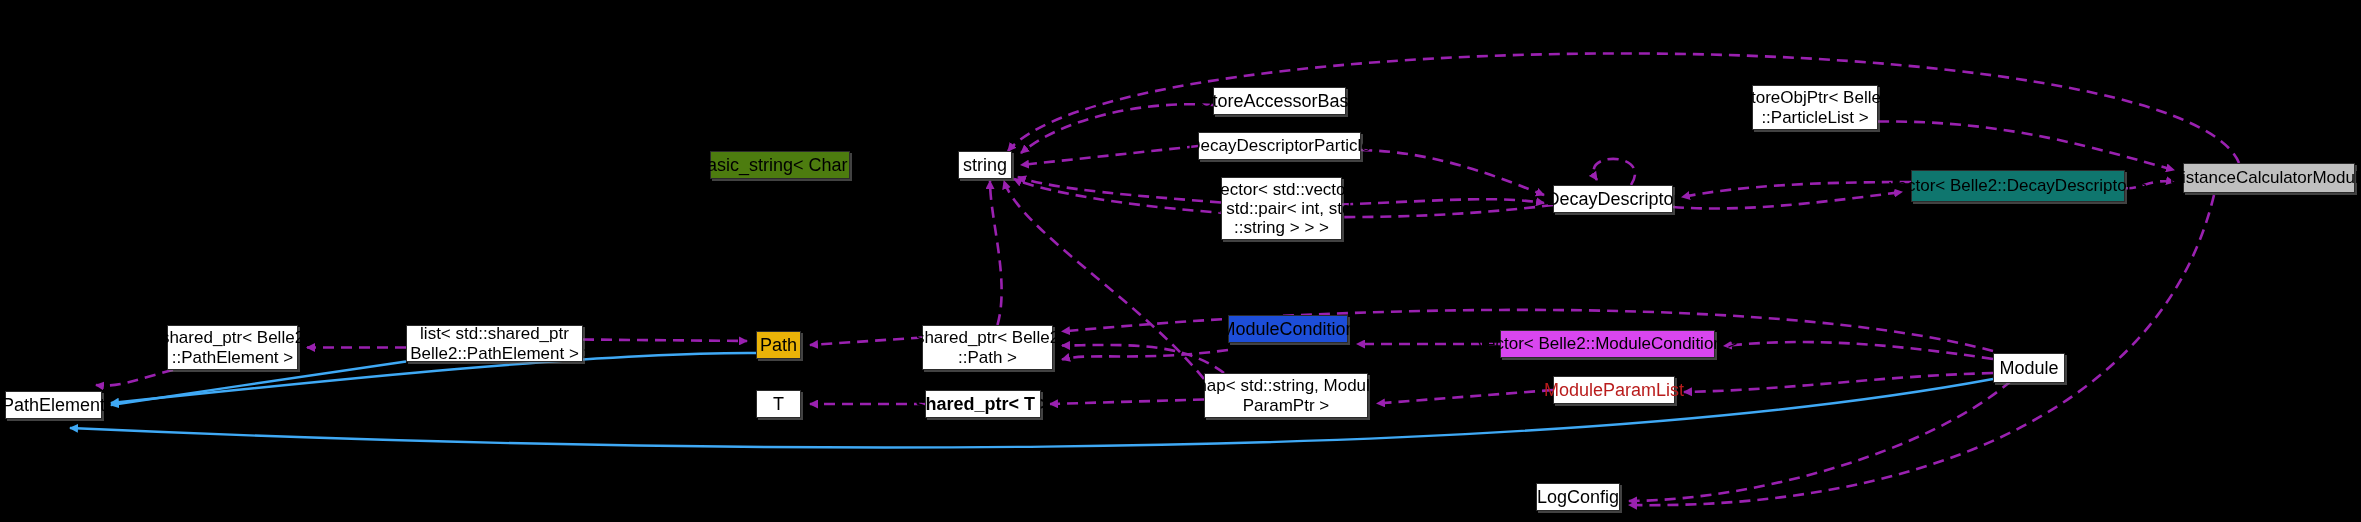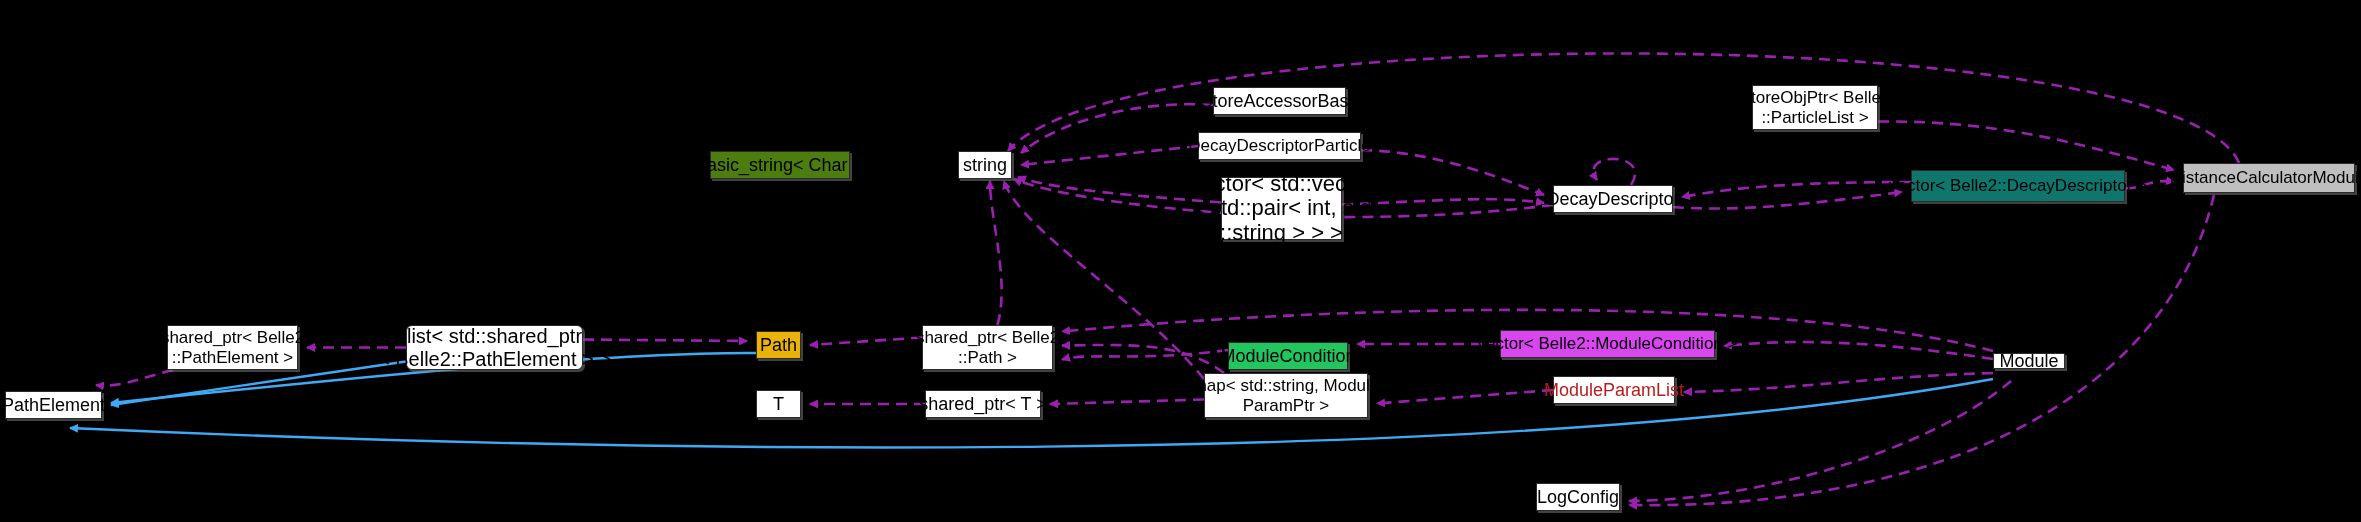--- a/index.html
+++ b/index.html
@@ -67,7 +67,7 @@
     <div class="node" style="left: 958px; top: 151px; width: 54px; height: 28px; background: rgb(255, 255, 255); border-color: rgb(43, 43, 43); color: rgb(0, 0, 0);"><span class="lbl">string</span></div>
     <div class="node" style="left: 1213px; top: 87px; width: 133px; height: 28px; background: rgb(255, 255, 255); border-color: rgb(43, 43, 43); color: rgb(0, 0, 0);"><span class="lbl">StoreAccessorBase</span></div>
     <div class="node" style="left: 1198px; top: 132px; width: 163px; height: 28px; background: rgb(255, 255, 255); border-color: rgb(43, 43, 43); color: rgb(0, 0, 0); font-size: 17px;"><span class="lbl">DecayDescriptorParticle</span></div>
-    <div class="node" style="left: 1221px; top: 177px; width: 121px; height: 63px; background: rgb(255, 255, 255); border-color: rgb(43, 43, 43); color: rgb(0, 0, 0); font-size: 22px;"><span class="lbl">vector&lt; std::vector
+    <div class="node" style="left: 1221px; top: 177px; width: 121px; height: 63px; background: rgb(255, 255, 255); border-color: rgb(43, 43, 43); color: rgb(0, 0, 0); font-size: 17px;"><span class="lbl">vector&lt; std::vector
 &lt; std::pair&lt; int, std
 ::string &gt; &gt; &gt;</span></div>
     <div class="node" style="left: 1752px; top: 85px; width: 126px; height: 45px; background: rgb(255, 255, 255); border-color: rgb(43, 43, 43); color: rgb(0, 0, 0); font-size: 17px; align-items: center;"><span class="lbl">StoreObjPtr&lt; Belle2

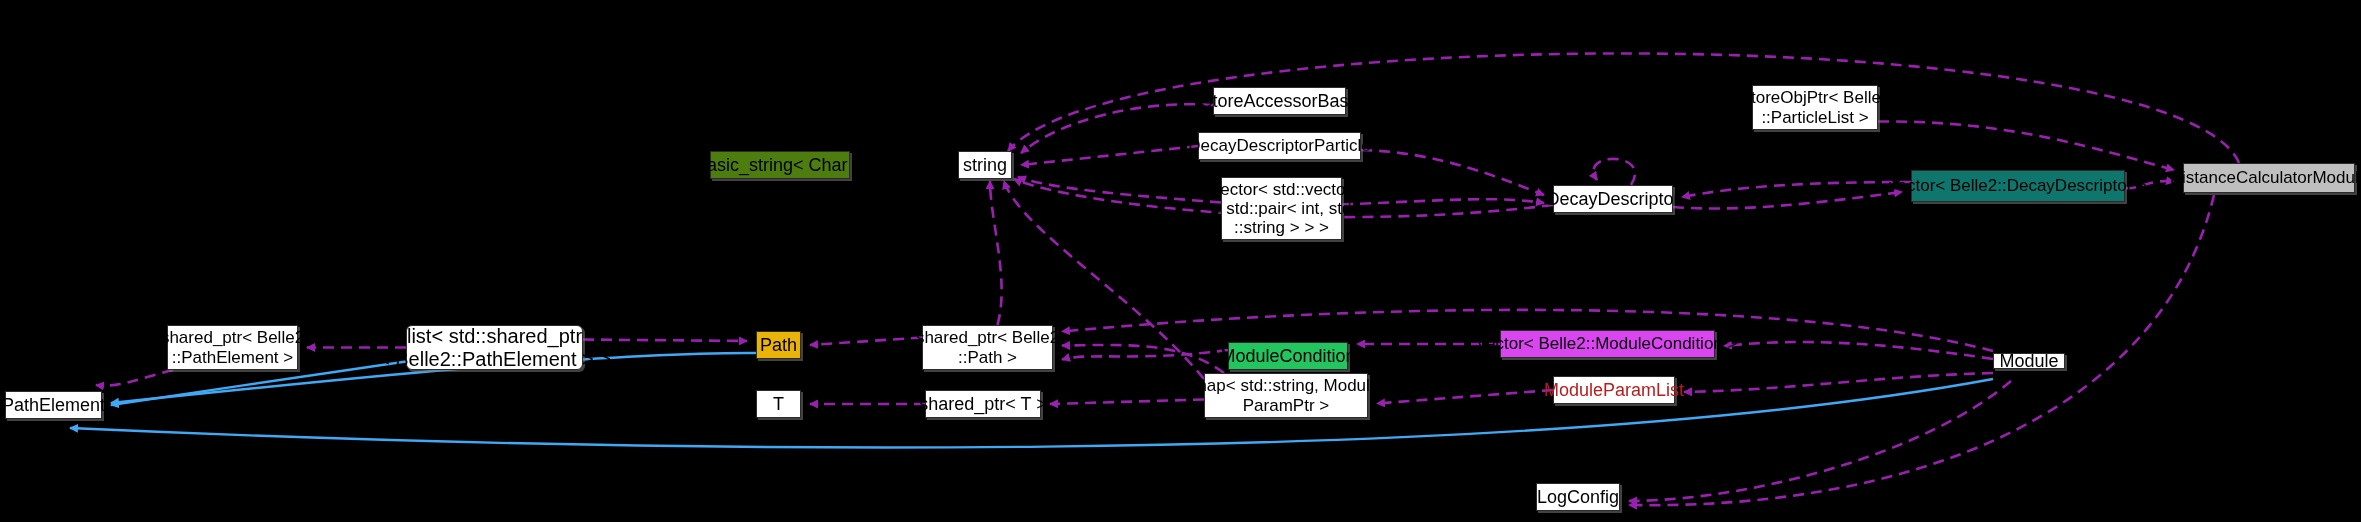--- a/index.html
+++ b/index.html
@@ -77,7 +77,7 @@
     <div class="node target" style="left: 2183px; top: 163px; width: 172px; height: 30px; background: rgb(191, 191, 191); border-color: rgb(43, 43, 43); color: rgb(0, 0, 0); font-size: 17px;"><span class="lbl">DistanceCalculatorModule</span></div>
     <div class="node" style="left: 167px; top: 325px; width: 131px; height: 45px; background: rgb(255, 255, 255); border-color: rgb(43, 43, 43); color: rgb(0, 0, 0); font-size: 17px;"><span class="lbl">shared_ptr&lt; Belle2
 ::PathElement &gt;</span></div>
-    <div class="node" style="left: 406px; top: 325px; width: 177px; height: 45px; background: rgb(255, 255, 255); border-color: rgb(43, 43, 43); color: rgb(0, 0, 0); font-size: 20px; border-radius: 6px;"><span class="lbl">list&lt; std::shared_ptr
+    <div class="node" style="left: 406px; top: 325px; width: 177px; height: 37px; background: rgb(255, 255, 255); border-color: rgb(43, 43, 43); color: rgb(0, 0, 0); font-size: 17px;"><span class="lbl">list&lt; std::shared_ptr
 &lt; Belle2::PathElement &gt; &gt;</span></div>
     <div class="node" style="left: 756px; top: 331px; width: 45px; height: 28px; background: #eab308; border-color: rgb(43, 43, 43); color: rgb(0, 0, 0);"><span class="lbl">Path</span></div>
     <div class="node" style="left: 922px; top: 325px; width: 131px; height: 45px; background: rgb(255, 255, 255); border-color: rgb(43, 43, 43); color: rgb(0, 0, 0); font-size: 17px;"><span class="lbl">shared_ptr&lt; Belle2

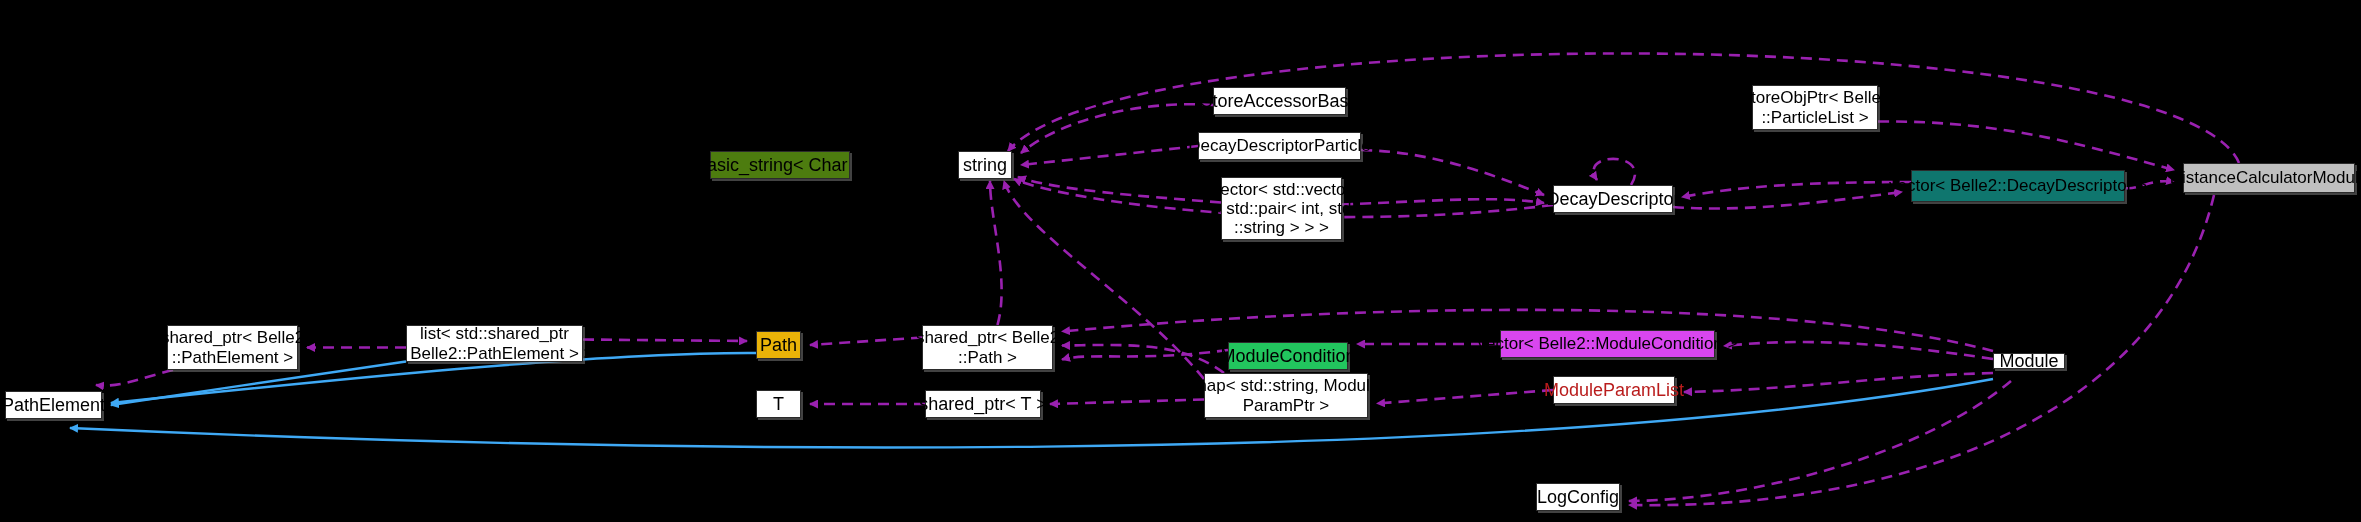--- a/index.html
+++ b/index.html
@@ -82,7 +82,7 @@
     <div class="node" style="left: 756px; top: 331px; width: 45px; height: 28px; background: #eab308; border-color: rgb(43, 43, 43); color: rgb(0, 0, 0);"><span class="lbl">Path</span></div>
     <div class="node" style="left: 922px; top: 325px; width: 131px; height: 45px; background: rgb(255, 255, 255); border-color: rgb(43, 43, 43); color: rgb(0, 0, 0); font-size: 17px;"><span class="lbl">shared_ptr&lt; Belle2
 ::Path &gt;</span></div>
-    <div class="node" style="left: 1228px; top: 342px; width: 120px; height: 28px; background: #22c55e; border-color: rgb(43, 43, 43); color: rgb(0, 0, 0);"><span class="lbl">ModuleCondition</span></div>
+    <div class="node" style="left: 1228px; top: 315px; width: 120px; height: 28px; background: #1d4ed8; border-color: rgb(43, 43, 43); color: rgb(0, 0, 0);"><span class="lbl">ModuleCondition</span></div>
     <div class="node" style="left: 1500px; top: 330px; width: 215px; height: 28px; background: #d946ef; border-color: rgb(43, 43, 43); color: rgb(0, 0, 0); font-size: 17px;"><span class="lbl">vector&lt; Belle2::ModuleCondition &gt;</span></div>
     <div class="node" style="left: 5px; top: 391px; width: 97px; height: 28px; background: rgb(255, 255, 255); border-color: rgb(43, 43, 43); color: rgb(0, 0, 0);"><span class="lbl">PathElement</span></div>
     <div class="node" style="left: 756px; top: 390px; width: 45px; height: 28px; background: rgb(255, 255, 255); border-color: rgb(43, 43, 43); color: rgb(0, 0, 0);"><span class="lbl">T</span></div>

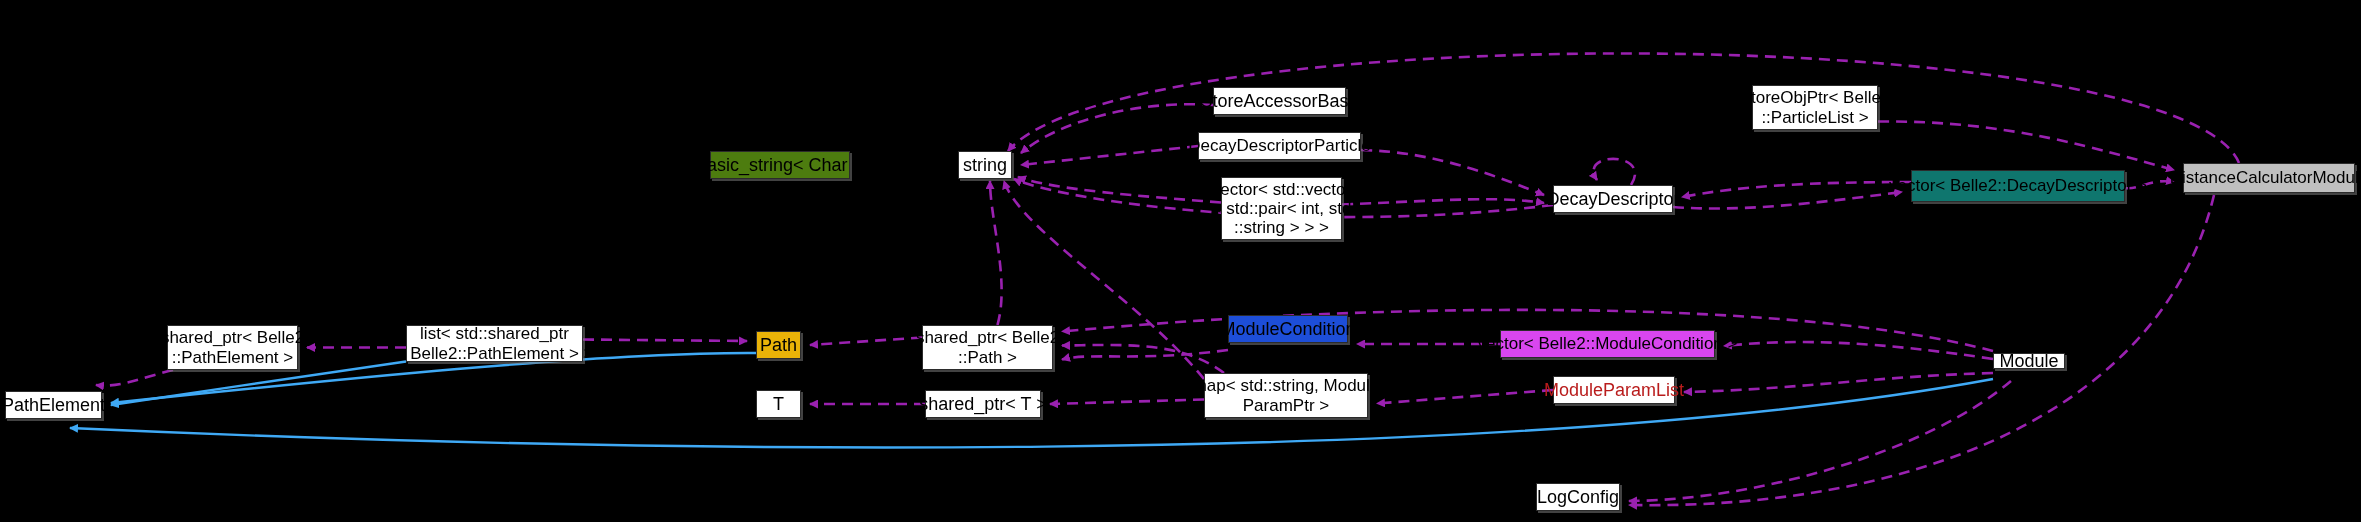--- a/index.html
+++ b/index.html
@@ -90,7 +90,7 @@
     <div class="node" style="left: 1204px; top: 373px; width: 164px; height: 45px; background: rgb(255, 255, 255); border-color: rgb(43, 43, 43); color: rgb(0, 0, 0); font-size: 17px;"><span class="lbl">map&lt; std::string, Module
 ParamPtr &gt;</span></div>
     <div class="node" style="left: 1553px; top: 376px; width: 122px; height: 28px; background: rgb(255, 255, 255); border-color: rgb(43, 43, 43); color: #b91c1c;"><span class="lbl">ModuleParamList</span></div>
-    <div class="node" style="left: 1993px; top: 353px; width: 72px; height: 16px; background: rgb(255, 255, 255); border-color: rgb(43, 43, 43); color: rgb(0, 0, 0);"><span class="lbl">Module</span></div>
+    <div class="node" style="left: 1993px; top: 353px; width: 72px; height: 30px; background: rgb(255, 255, 255); border-color: rgb(43, 43, 43); color: rgb(0, 0, 0);"><span class="lbl">Module</span></div>
     <div class="node" style="left: 1536px; top: 483px; width: 84px; height: 28px; background: rgb(255, 255, 255); border-color: rgb(43, 43, 43); color: rgb(0, 0, 0);"><span class="lbl">LogConfig</span></div>
   </div>
 

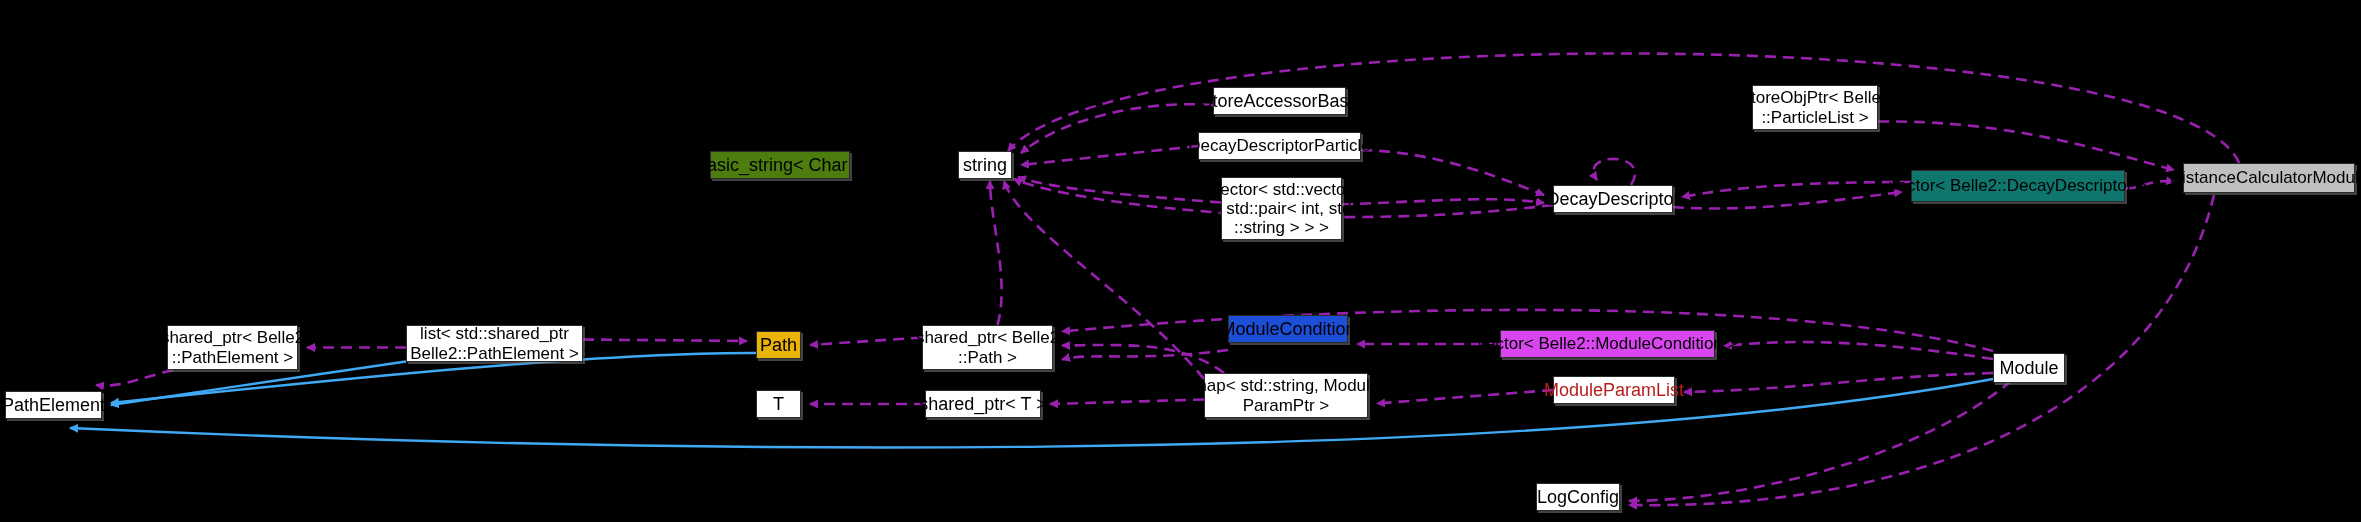--- a/index.html
+++ b/index.html
@@ -86,7 +86,7 @@
     <div class="node" style="left: 1500px; top: 330px; width: 215px; height: 28px; background: #d946ef; border-color: rgb(43, 43, 43); color: rgb(0, 0, 0); font-size: 17px;"><span class="lbl">vector&lt; Belle2::ModuleCondition &gt;</span></div>
     <div class="node" style="left: 5px; top: 391px; width: 97px; height: 28px; background: rgb(255, 255, 255); border-color: rgb(43, 43, 43); color: rgb(0, 0, 0);"><span class="lbl">PathElement</span></div>
     <div class="node" style="left: 756px; top: 390px; width: 45px; height: 28px; background: rgb(255, 255, 255); border-color: rgb(43, 43, 43); color: rgb(0, 0, 0);"><span class="lbl">T</span></div>
-    <div class="node" style="left: 925px; top: 390px; width: 116px; height: 28px; background: rgb(255, 255, 255); border-color: rgb(43, 43, 43); color: rgb(0, 0, 0);"><span class="lbl">shared_ptr&lt; T &gt;</span></div>
+    <div class="node" style="left: 925px; top: 390px; width: 116px; height: 28px; background: rgb(255, 255, 255); border-color: rgb(43, 43, 43); color: rgb(0, 0, 0); font-weight: bold;"><span class="lbl">shared_ptr&lt; T &gt;</span></div>
     <div class="node" style="left: 1204px; top: 373px; width: 164px; height: 45px; background: rgb(255, 255, 255); border-color: rgb(43, 43, 43); color: rgb(0, 0, 0); font-size: 17px;"><span class="lbl">map&lt; std::string, Module
 ParamPtr &gt;</span></div>
     <div class="node" style="left: 1553px; top: 376px; width: 122px; height: 28px; background: rgb(255, 255, 255); border-color: rgb(43, 43, 43); color: #b91c1c;"><span class="lbl">ModuleParamList</span></div>

